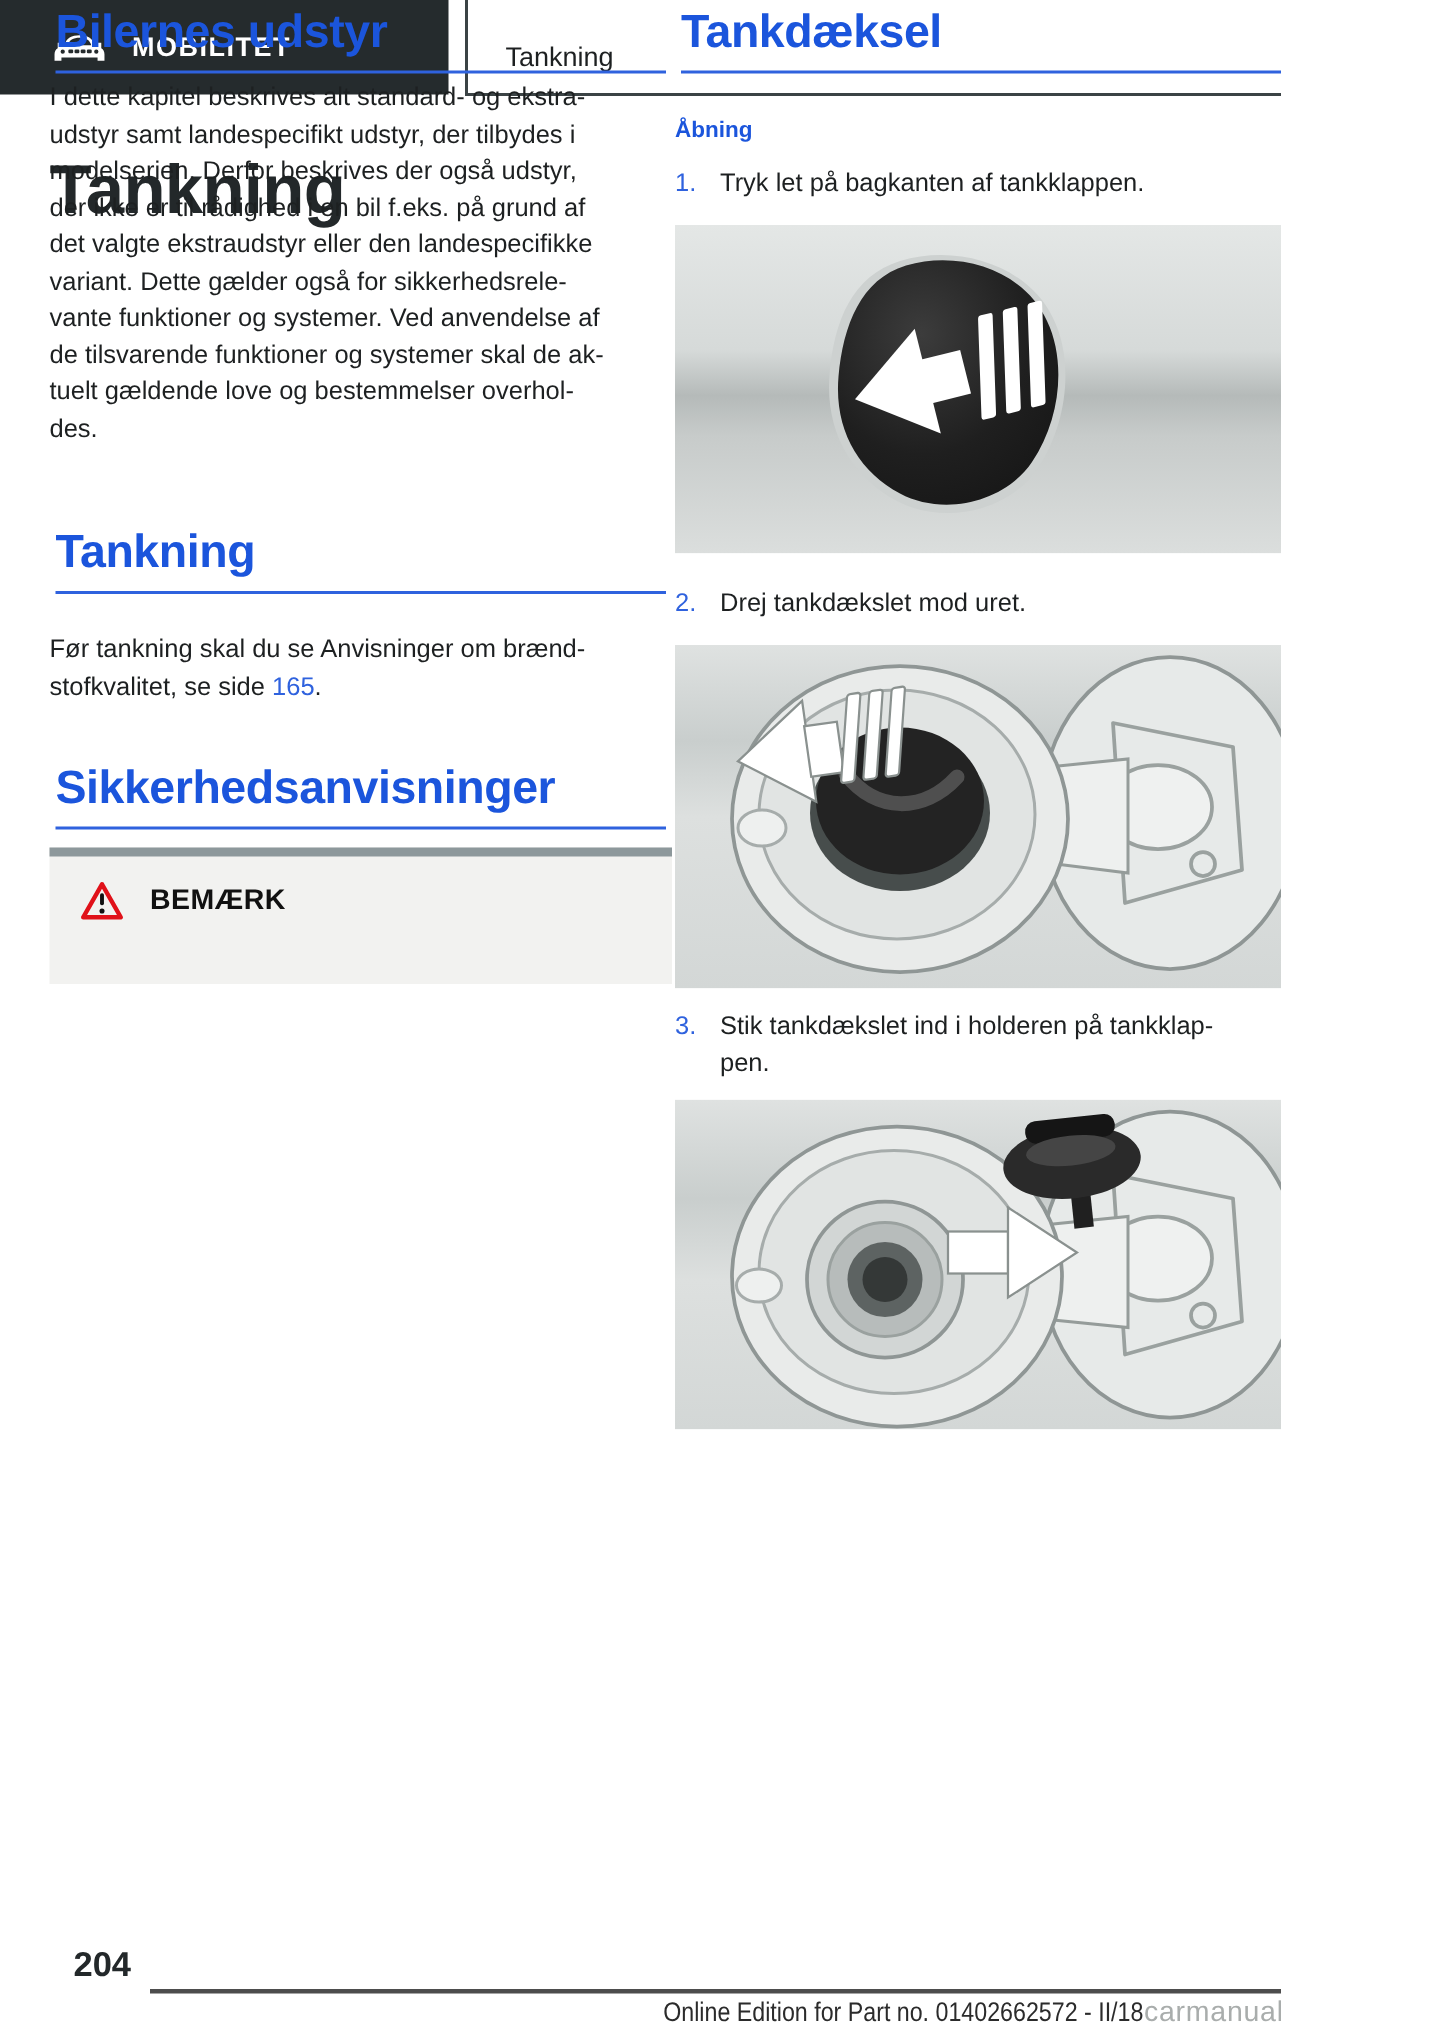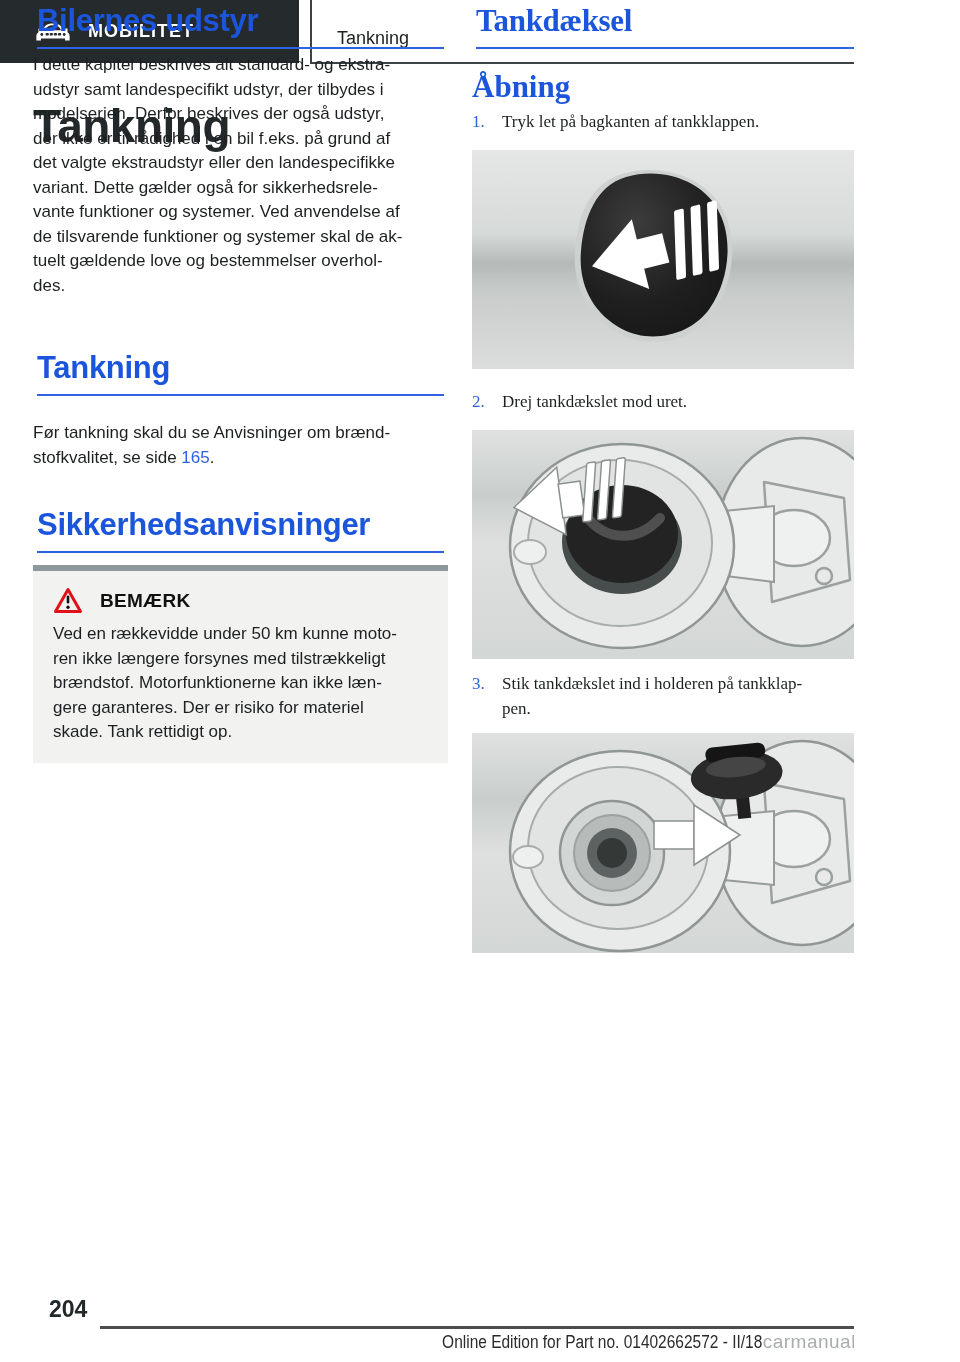--- a/index.html
+++ b/index.html
@@ -23,7 +23,7 @@
   
   .col{position:absolute;top:0;width:415px;}
   .col-left{left:33px;}
-  .col-right{left:472px;font-family:Liberation Serif, serif;}
+  .col-right{left:450px;}
 
   h2.sec{font-size:31px;line-height:34px;font-weight:bold;color:#1b55dc;margin:4px;
          border-bottom:2px solid #2f62de;padding-bottom:9px;letter-spacing:-0.3px;}

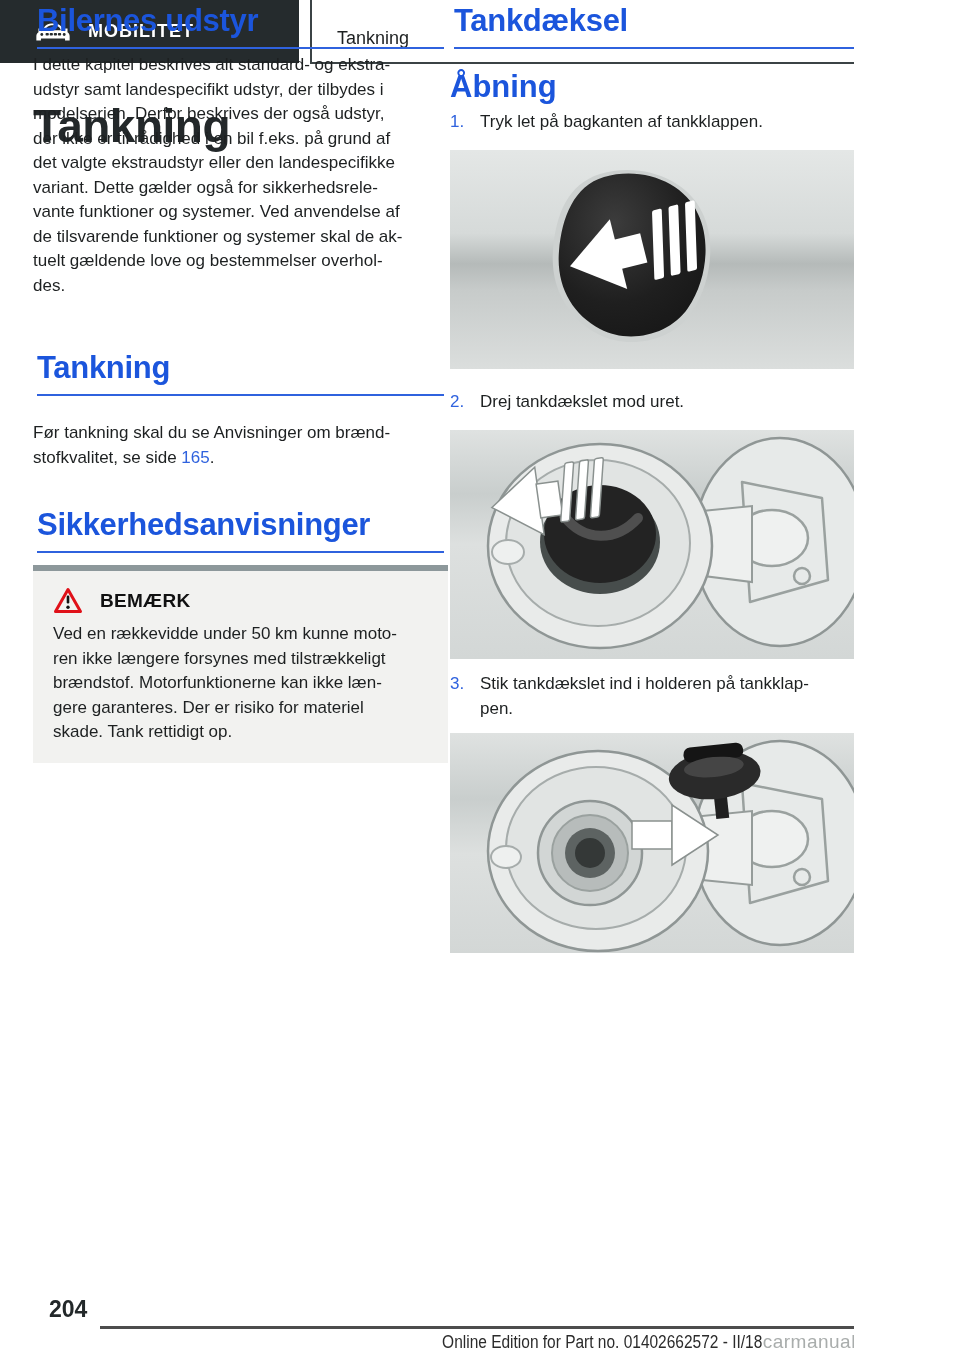--- a/index.html
+++ b/index.html
@@ -28,7 +28,7 @@
   h2.sec{font-size:31px;line-height:34px;font-weight:bold;color:#1b55dc;margin:4px;
          border-bottom:2px solid #2f62de;padding-bottom:9px;letter-spacing:-0.3px;}
   .sec-first{margin-top:192px;}
-  h3.sub{font-size:31px;line-height:27px;font-weight:bold;color:#1b55dc;margin:24px 0 0 0;}
+  h3.sub{font-size:15px;line-height:27px;font-weight:bold;color:#1b55dc;margin:24px 0 0 0;}
   p.body{font-size:17px;line-height:24.5px;margin:0;white-space:pre-line;color:#1d2021;}
   .mt-para{margin-top:21px;}
   .page-link{color:#2f62de;cursor:pointer;}

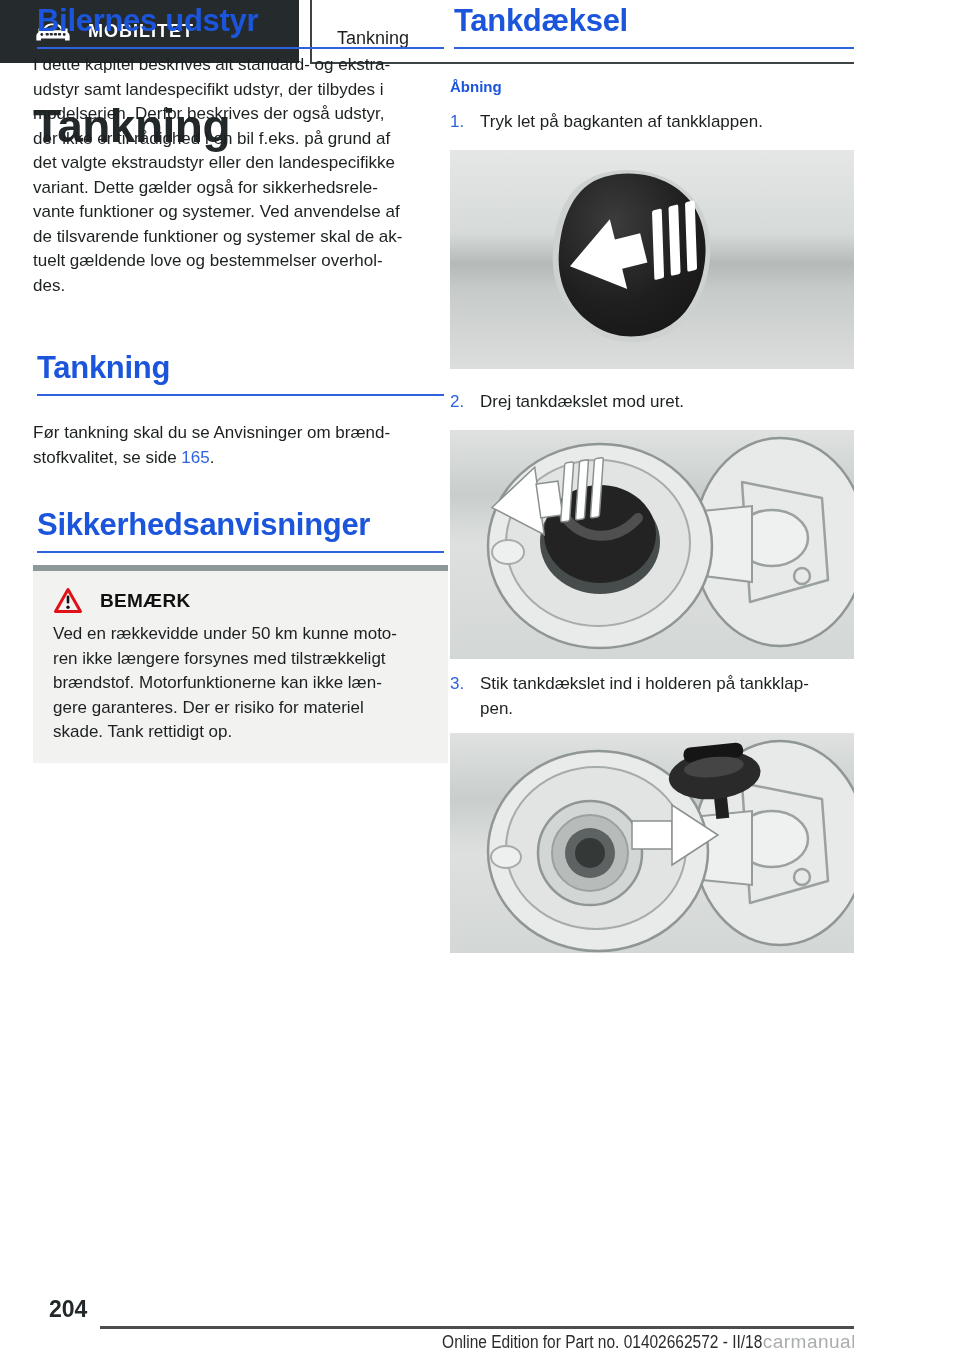--- a/index.html
+++ b/index.html
@@ -36,7 +36,7 @@
   
   .note{margin-top:12px;background:#f2f2f0;border-top:6px solid #8d989b;
         padding:16px 20px 18px 20px;box-sizing:border-box;}
-  .note-head{display:flex;align-items:center;margin-bottom:8px;}
+  .note-head{display:flex;align-items:center;margin-bottom:24px;}
   .note-head svg{width:30px;height:27px;display:block;}
   .note-label{font-size:19px;font-weight:bold;color:#111;margin-left:17px;letter-spacing:0.3px;}
 

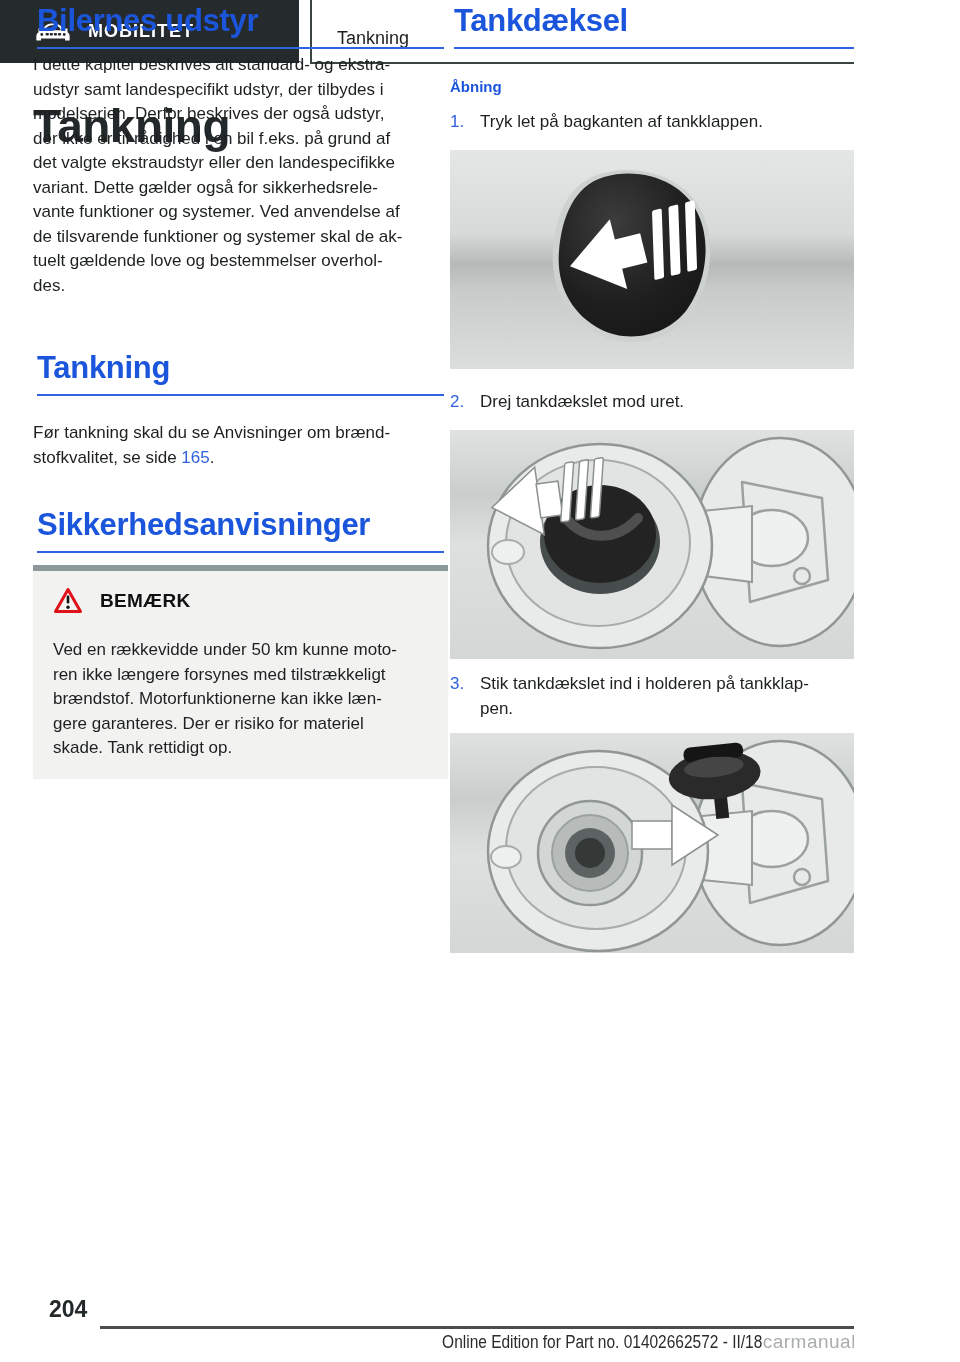--- a/index.html
+++ b/index.html
@@ -109,11 +109,6 @@
         </svg>
         <span class="note-label">BEMÆRK</span>
       </div>
-      <p class="body">Ved en rækkevidde under 50 km kunne moto-
-ren ikke længere forsynes med tilstrækkeligt
-brændstof. Motorfunktionerne kan ikke læn-
-gere garanteres. Der er risiko for materiel
-skade. Tank rettidigt op.</p>
     </div>
   </div>
 

